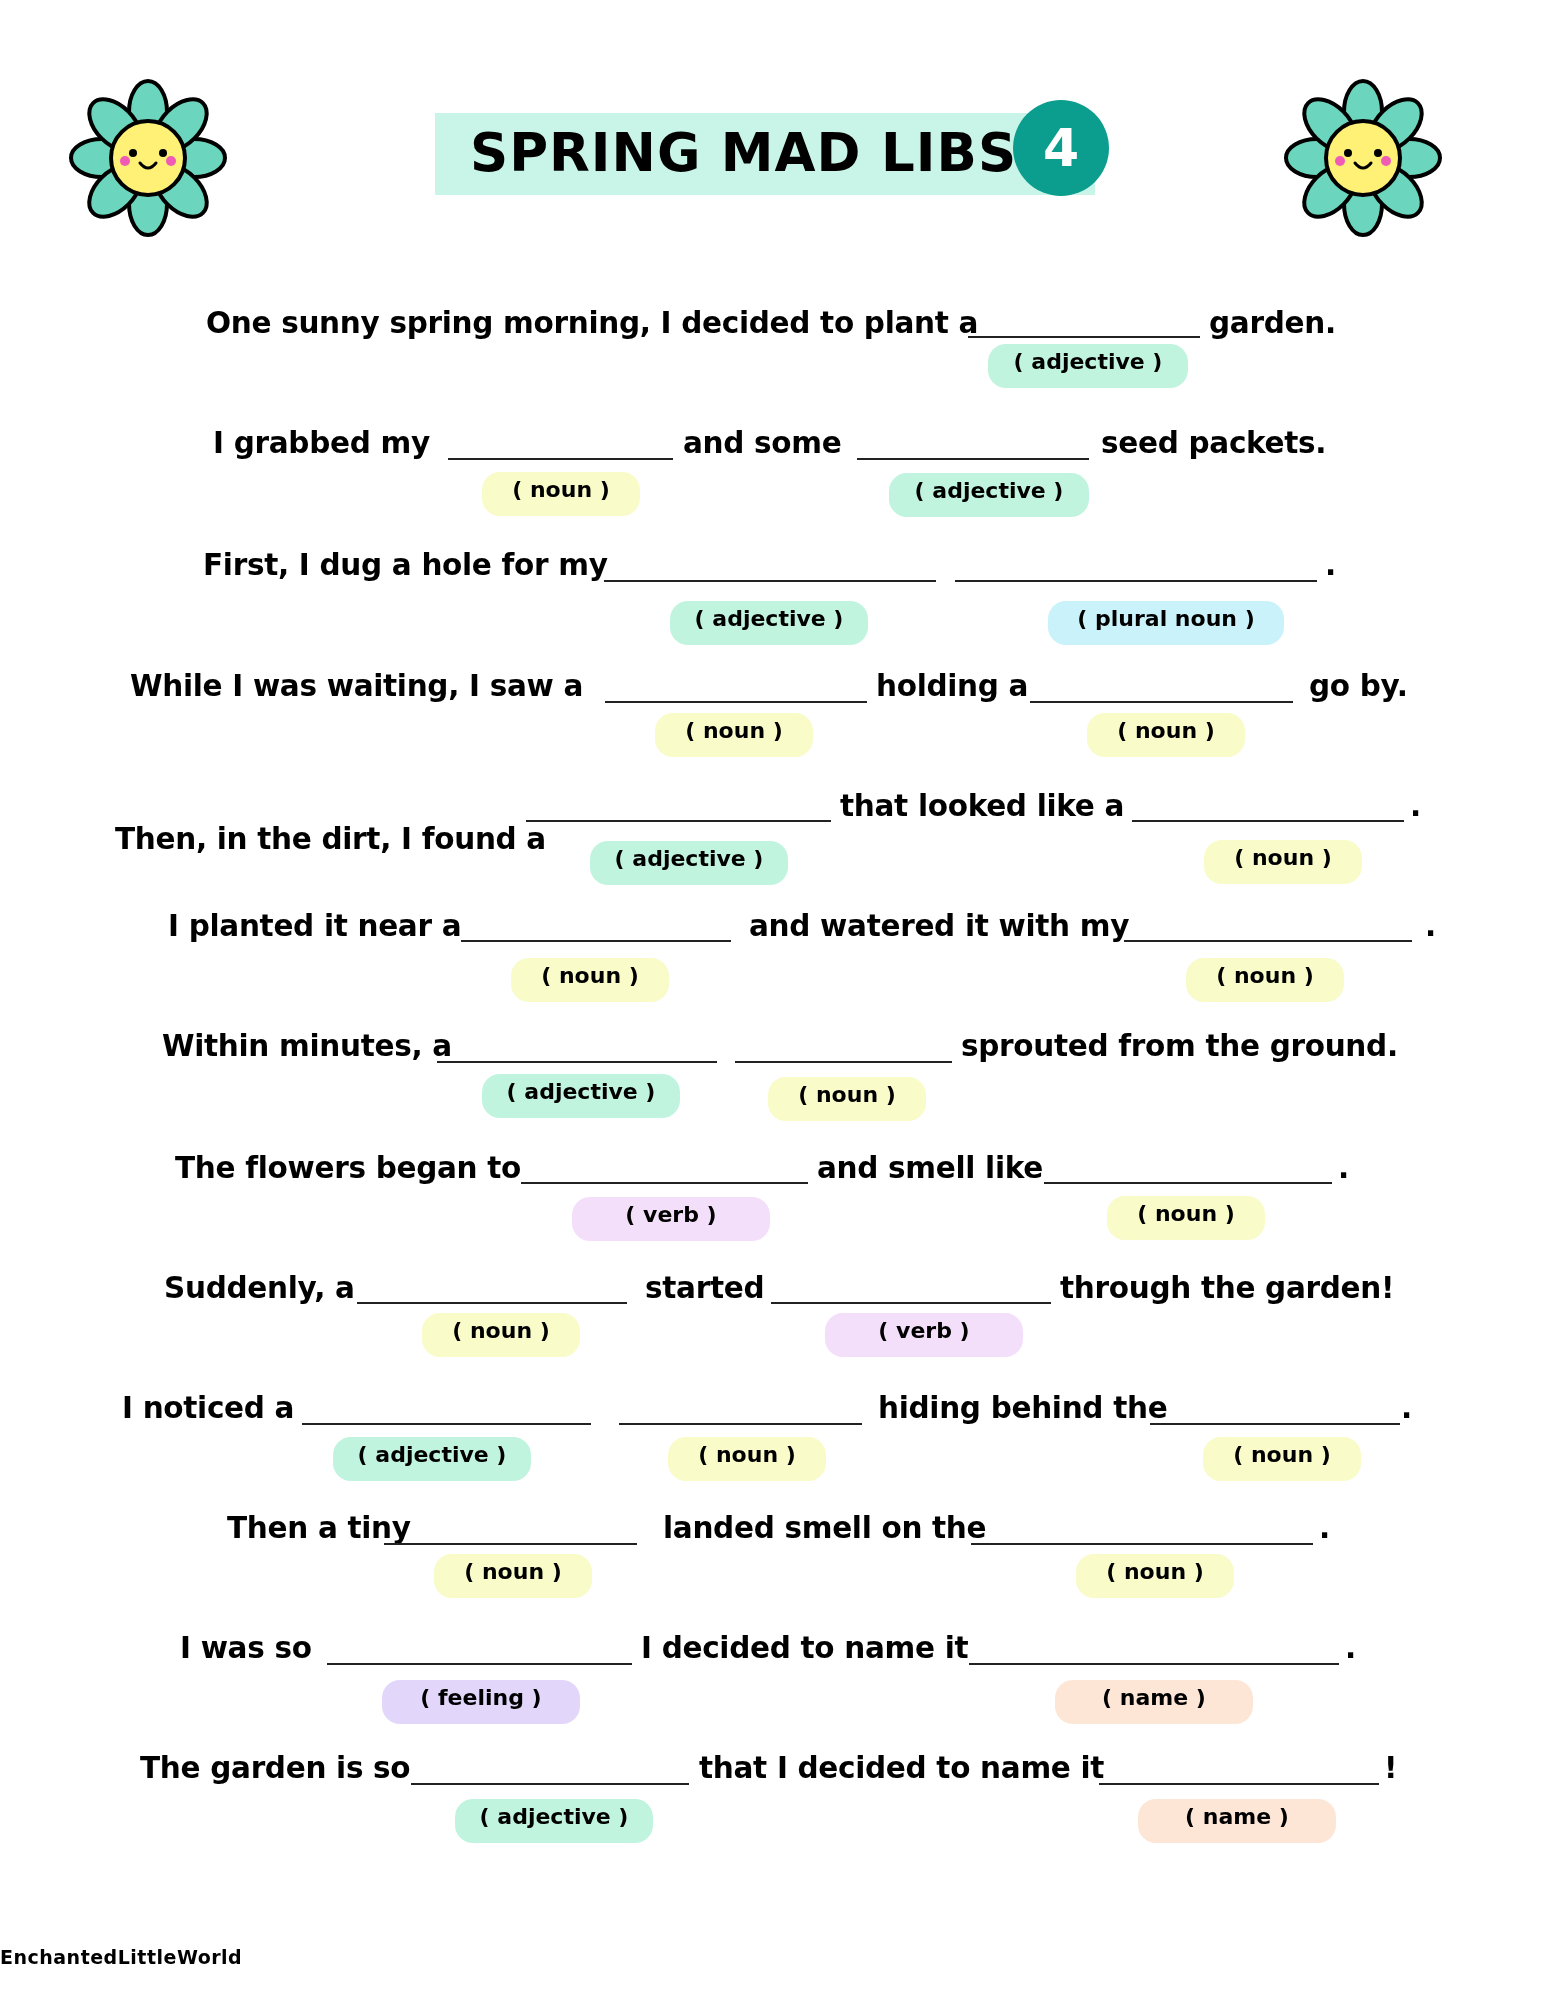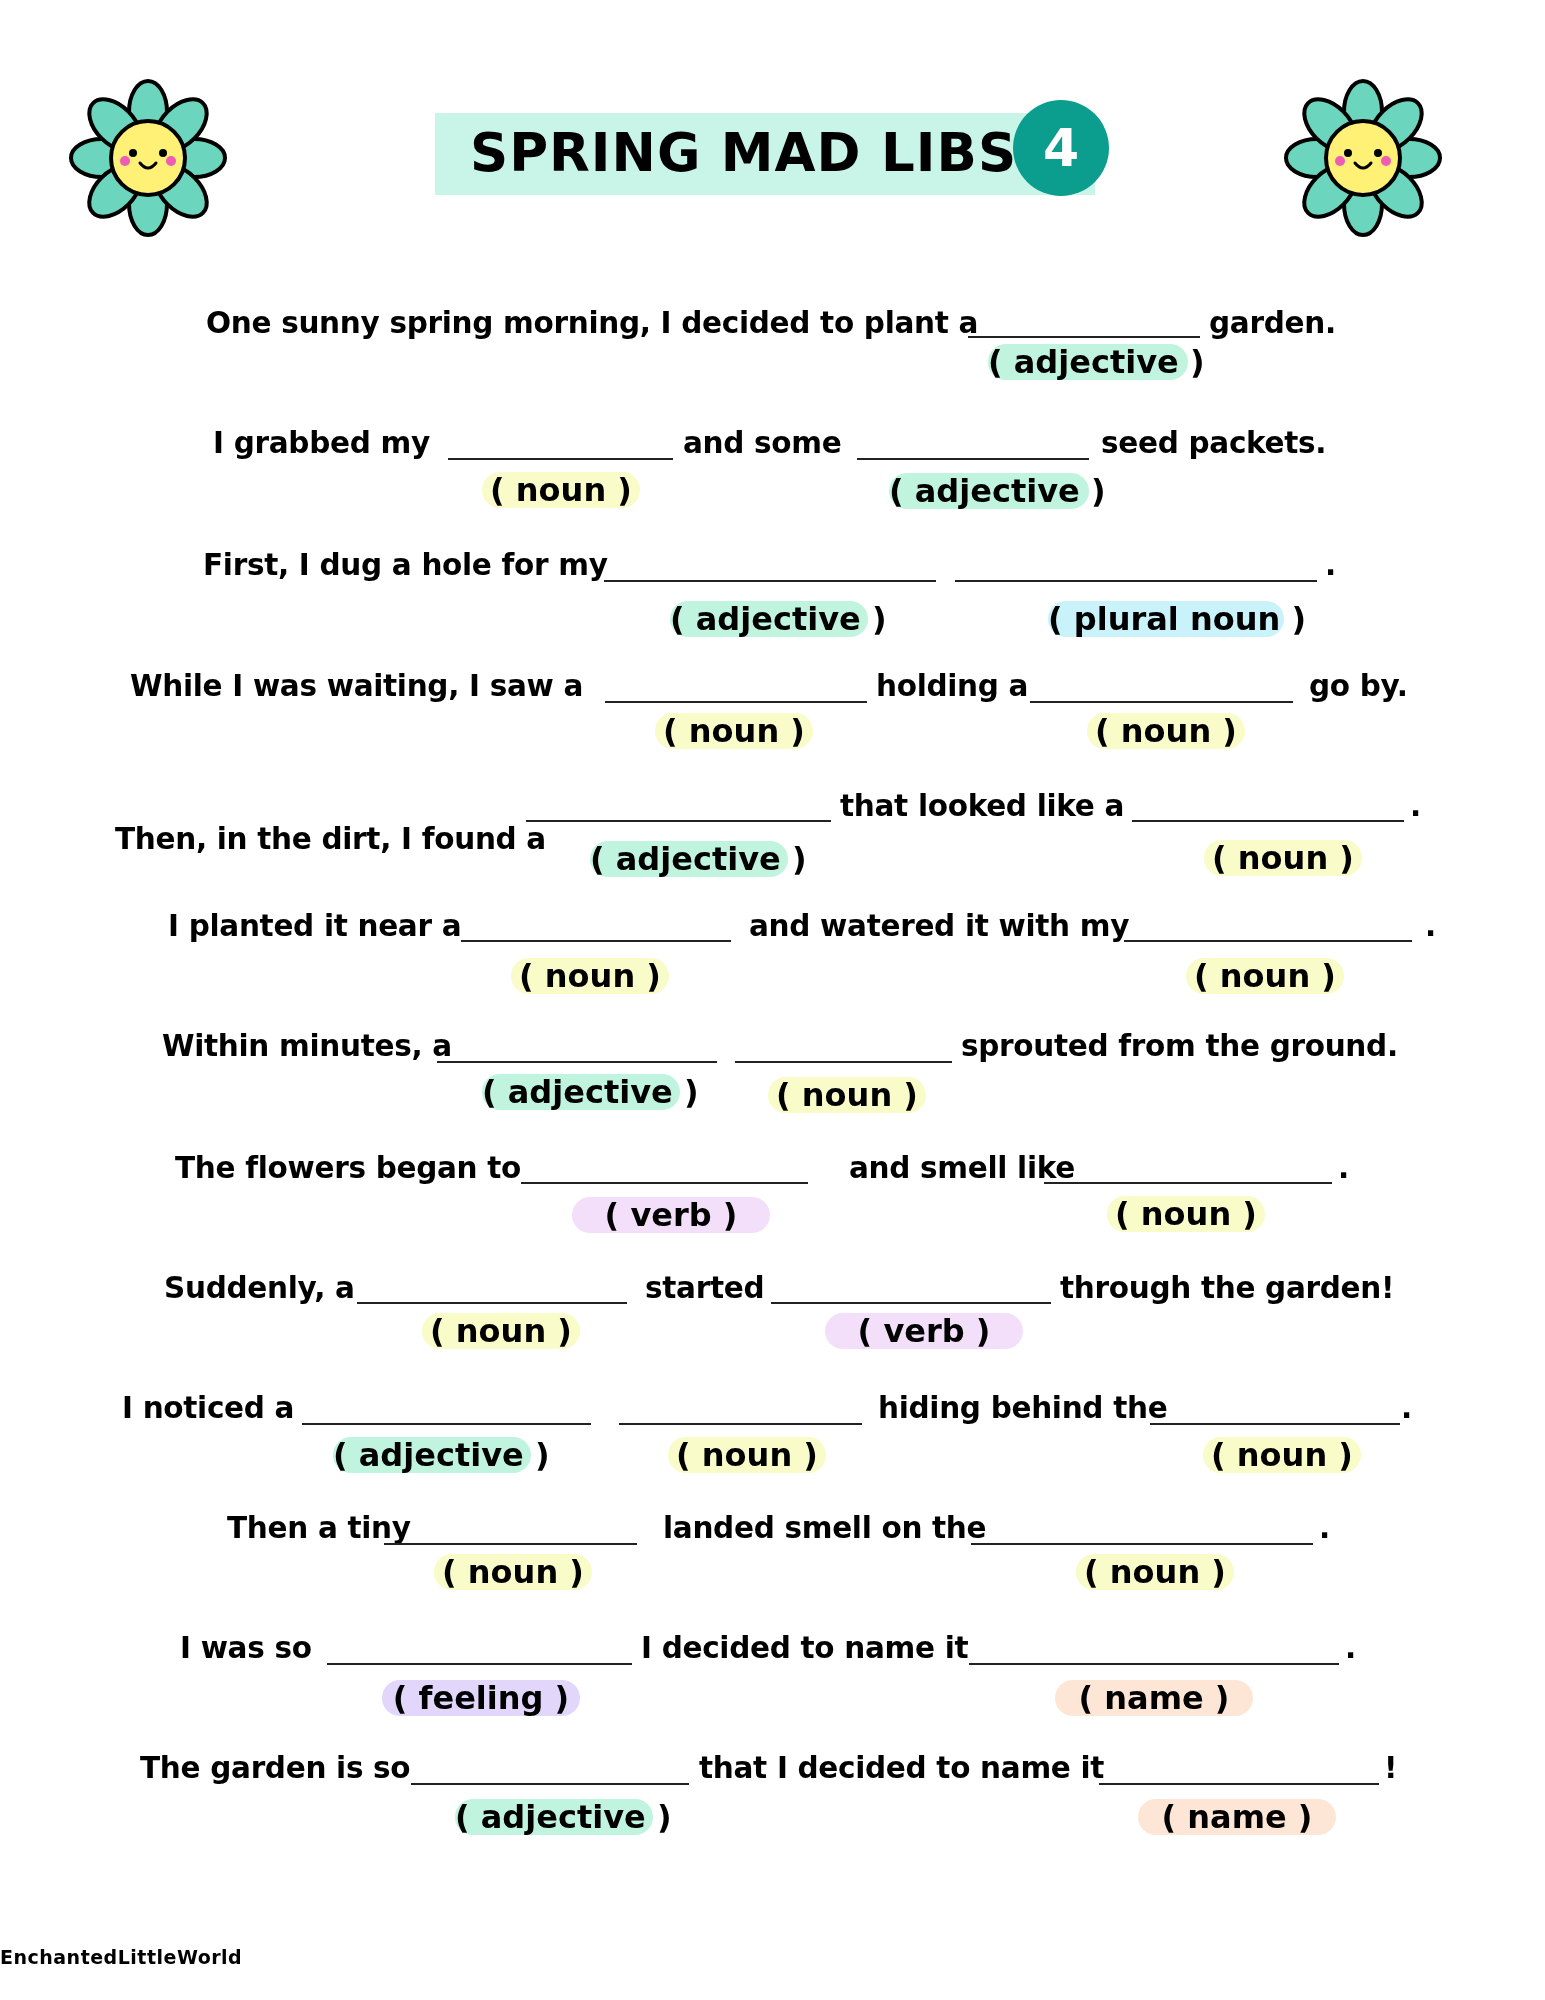--- a/index.html
+++ b/index.html
@@ -10,7 +10,7 @@
   .flower{position:absolute;width:166px;height:166px;}
   .seg{position:absolute;font-size:29.5px;font-weight:bold;white-space:nowrap;line-height:36px;height:36px;letter-spacing:-0.3px;}
   .blank{position:absolute;height:0;border-bottom:2.6px solid #222;}
-  .pill{position:absolute;height:36px;border-radius:18px;font-size:32px;font-weight:bold;line-height:36px;text-align:center;white-space:nowrap;}
+  .pill{position:absolute;height:44px;border-radius:18px;font-size:22px;font-weight:bold;line-height:36px;text-align:center;white-space:nowrap;}
   .footer{position:absolute;left:0;width:1545px;top:1946px;text-align:left;font-size:19px;font-weight:bold;letter-spacing:0.5px;}
 </style>
 </head>

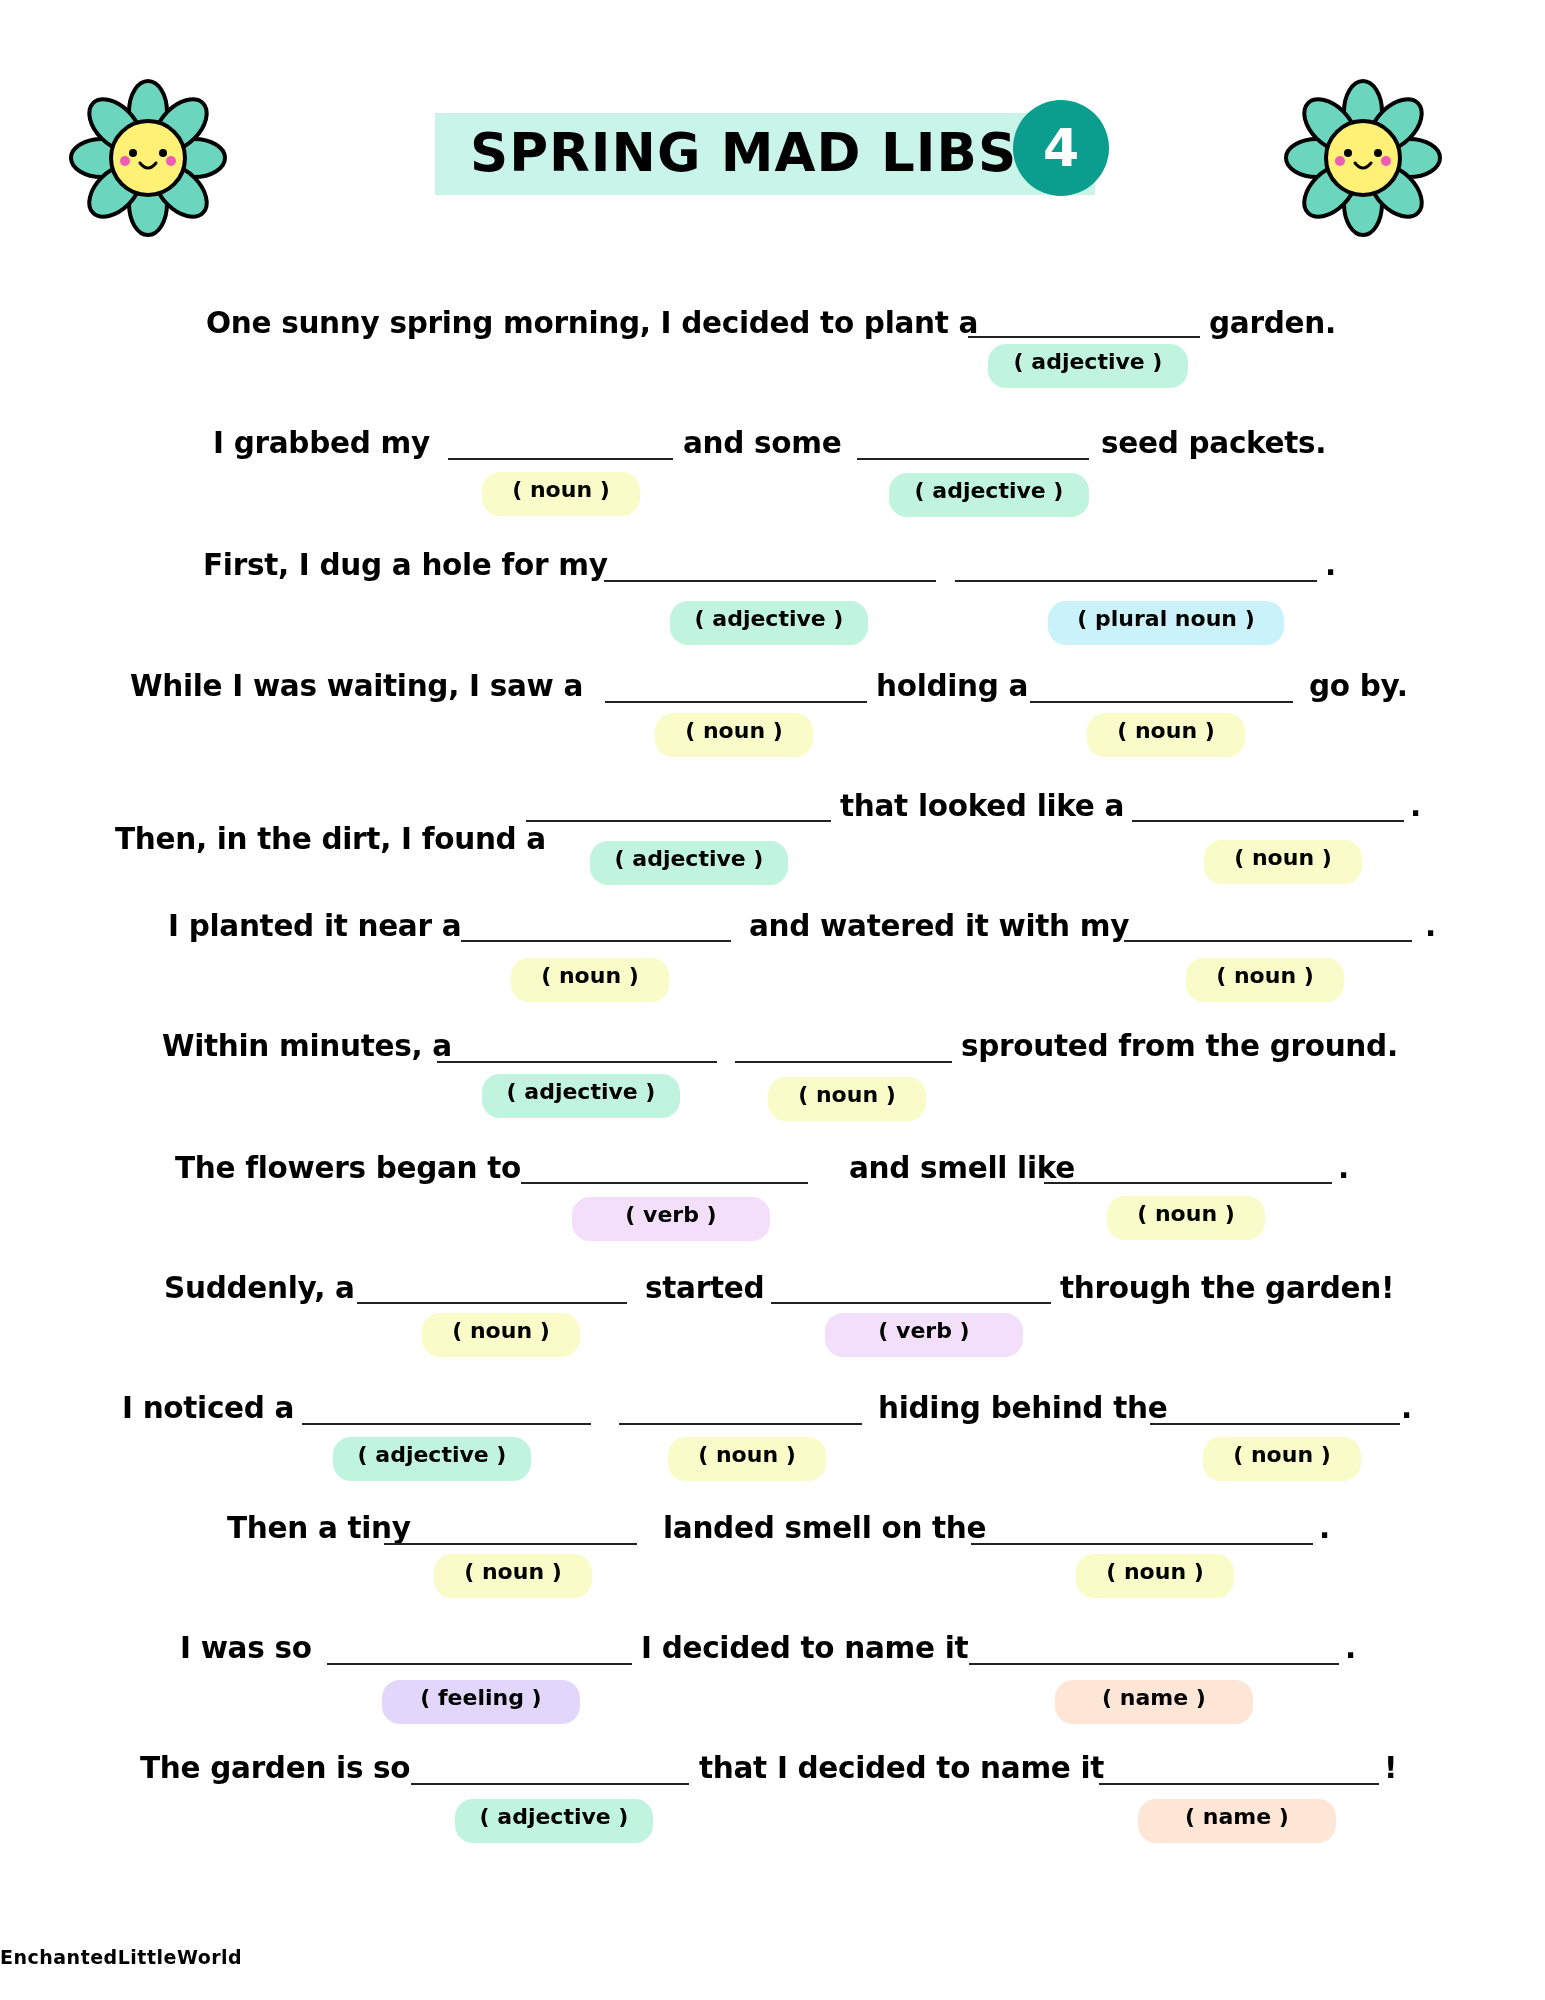--- a/index.html
+++ b/index.html
@@ -126,7 +126,7 @@
 <div>
   <div class="seg" style="left:175px;top:1150px;">The flowers began to</div>
   <div class="blank" style="left:521px;top:1182px;width:287px;"></div>
-  <div class="seg" style="left:817px;top:1150px;margin-left:32px;">and smell like</div>
+  <div class="seg" style="left:817px;top:1150px;">and smell like</div>
   <div class="blank" style="left:1044px;top:1182px;width:288px;"></div>
   <div class="seg" style="left:1338px;top:1150px;">.</div>
   <div class="pill" style="left:572px;top:1197px;width:198px;background:#f4dffb;">( verb )</div>

